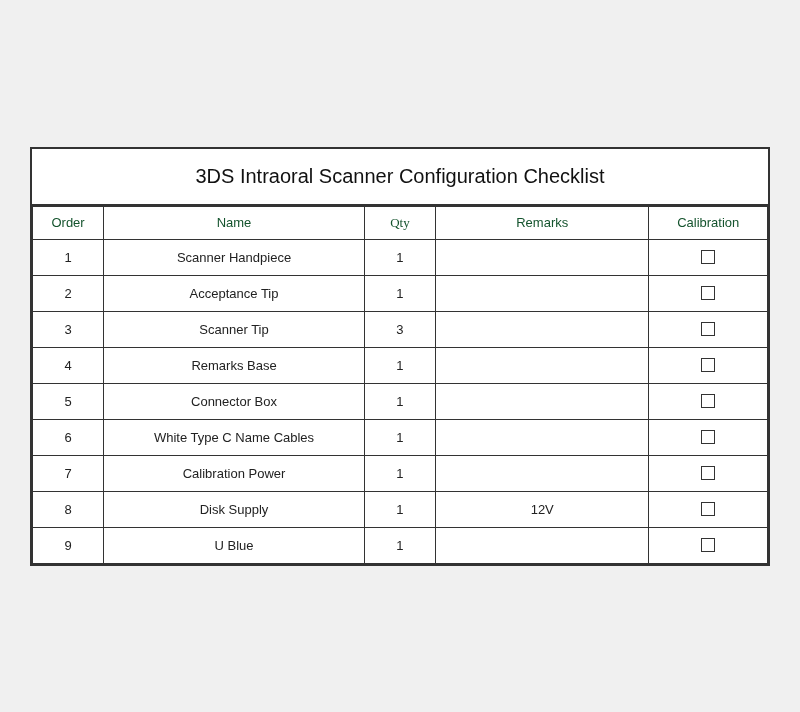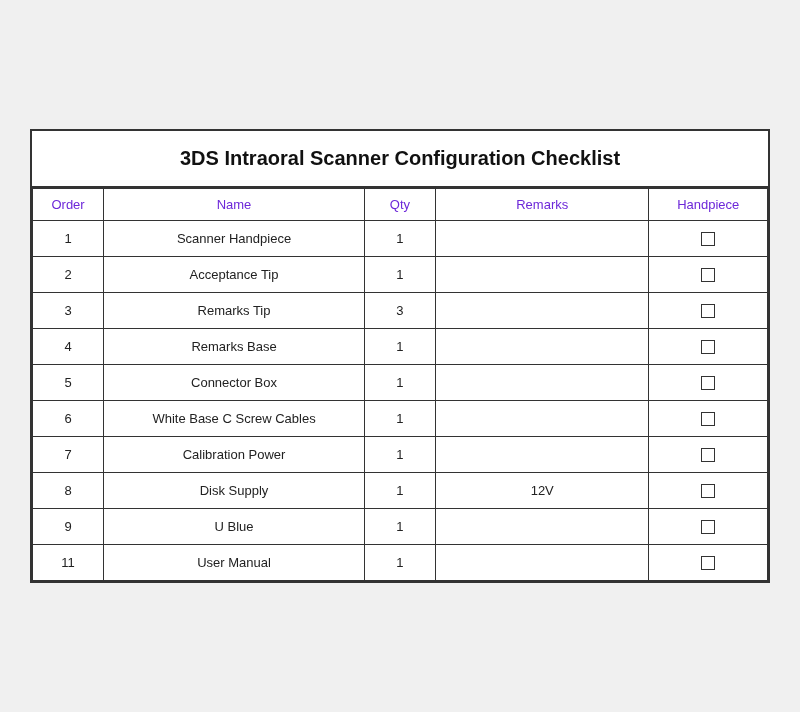--- a/index.html
+++ b/index.html
@@ -29,7 +29,7 @@
       text-align: center;
       padding: 16px 10px;
       font-size: 20px;
-      font-weight: bold;
+      font-weight: normal;
       border-bottom: 2px solid #333;
       color: #111;
     }

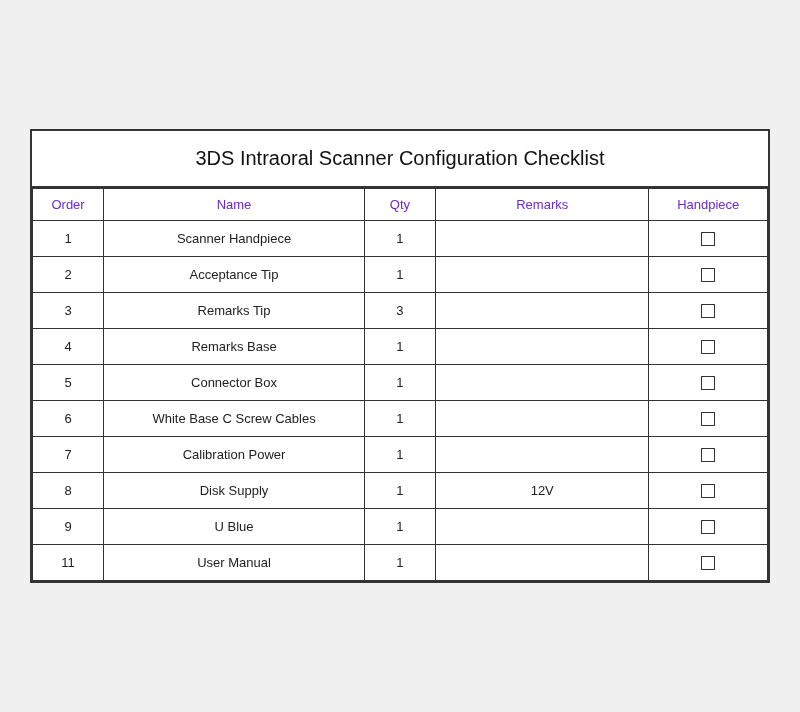--- a/index.html
+++ b/index.html
@@ -45,7 +45,7 @@
       text-align: center;
       font-size: 13px;
       font-weight: normal;
-      color: #6d28d9;
+      color: #14532d;
     }
 
     tbody tr td {

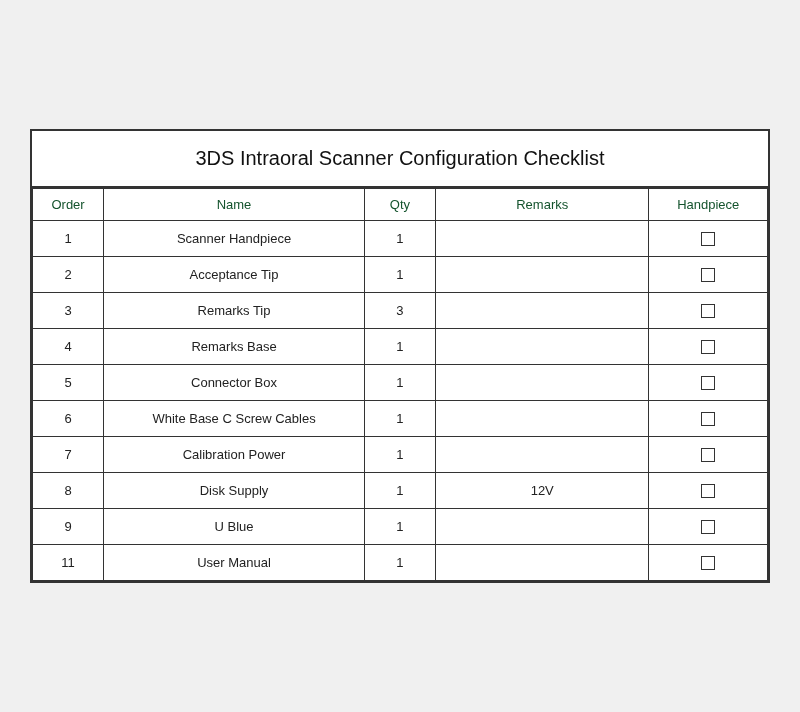--- a/index.html
+++ b/index.html
@@ -58,7 +58,7 @@
 
     .col-order { width: 60px; }
     .col-name { width: 220px; }
-    .col-qty { width: 60px; }
+    .col-qty { width: 60px; font-family: Liberation Serif, serif; }
     .col-remarks { width: 180px; }
     .col-acceptance { width: 100px; }
 

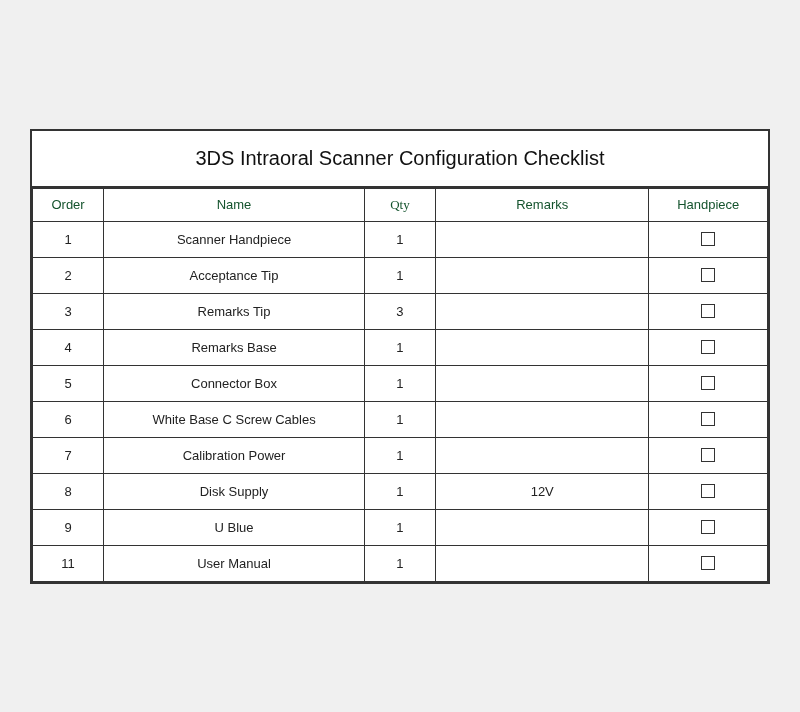--- a/index.html
+++ b/index.html
@@ -88,7 +88,7 @@
         <th class="col-name">Name</th>
         <th class="col-qty">Qty</th>
         <th class="col-remarks">Remarks</th>
-        <th class="col-acceptance">Handpiece</th>
+        <th class="col-acceptance">Calibration</th>
       </tr>
     </thead>
     <tbody id="table-body">

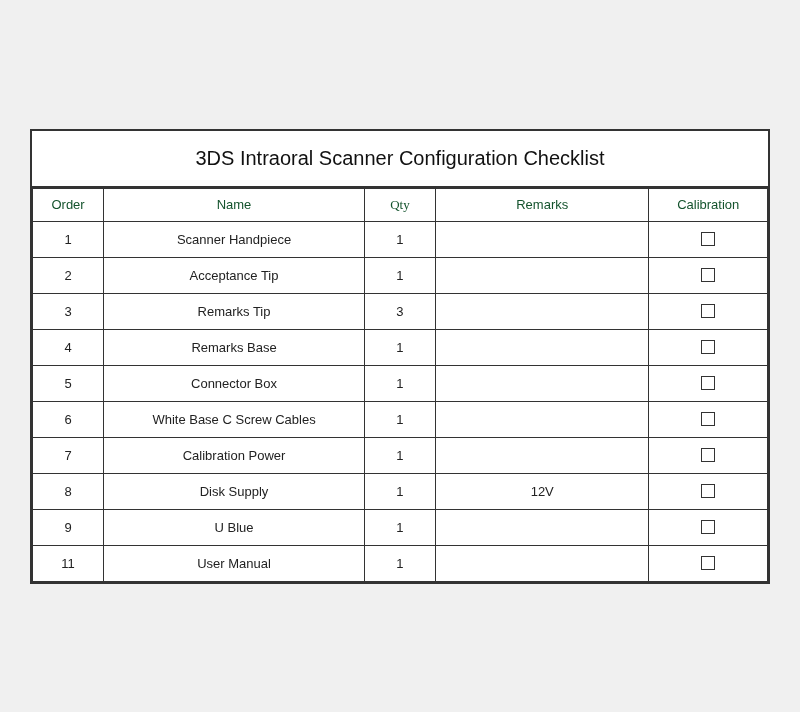--- a/index.html
+++ b/index.html
@@ -116,7 +116,7 @@
         </tr>
         <tr>
           <td>3</td>
-          <td>Remarks Tip</td>
+          <td>Scanner Tip</td>
           <td>3</td>
           <td></td>
           <td>

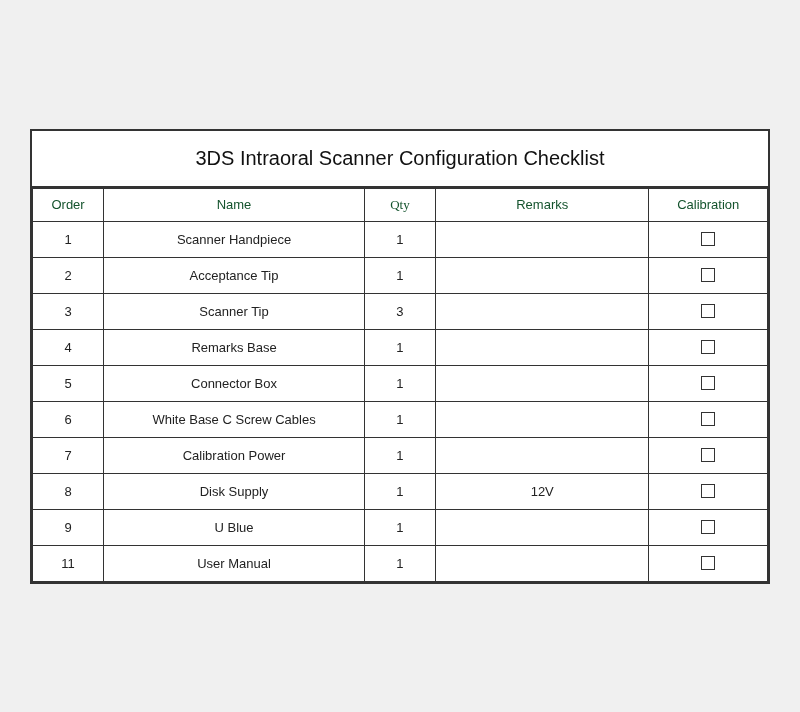--- a/index.html
+++ b/index.html
@@ -149,7 +149,7 @@
         </tr>
         <tr>
           <td>6</td>
-          <td>White Base C Screw Cables</td>
+          <td>White Type C Name Cables</td>
           <td>1</td>
           <td></td>
           <td>

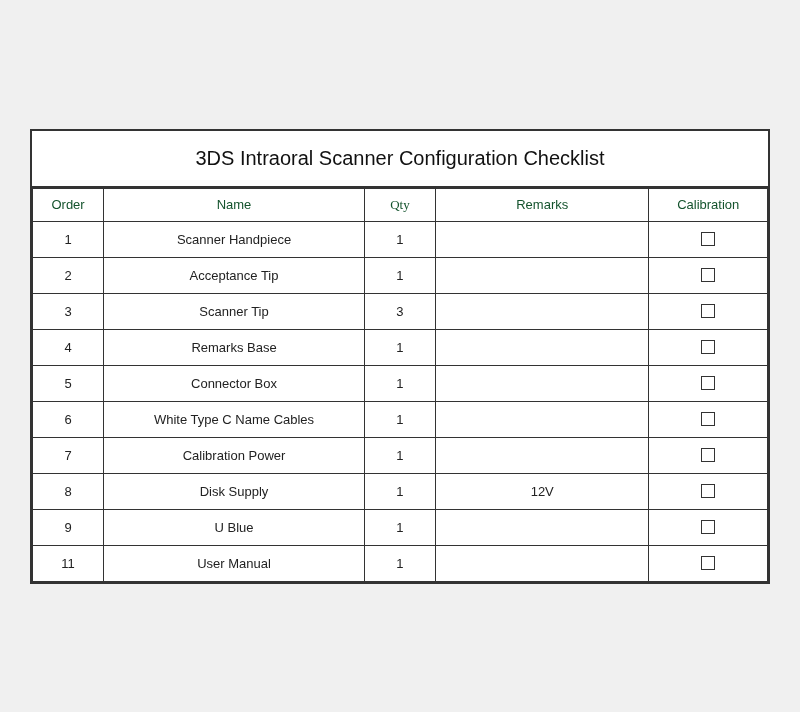--- a/index.html
+++ b/index.html
@@ -191,17 +191,6 @@
             </div>
           </td>
         </tr>
-        <tr>
-          <td>11</td>
-          <td>User Manual</td>
-          <td>1</td>
-          <td></td>
-          <td>
-            <div class="checkbox-cell">
-              <span class="checkbox-box"></span>
-            </div>
-          </td>
-        </tr>
       </tbody>
   </table>
 </div>

